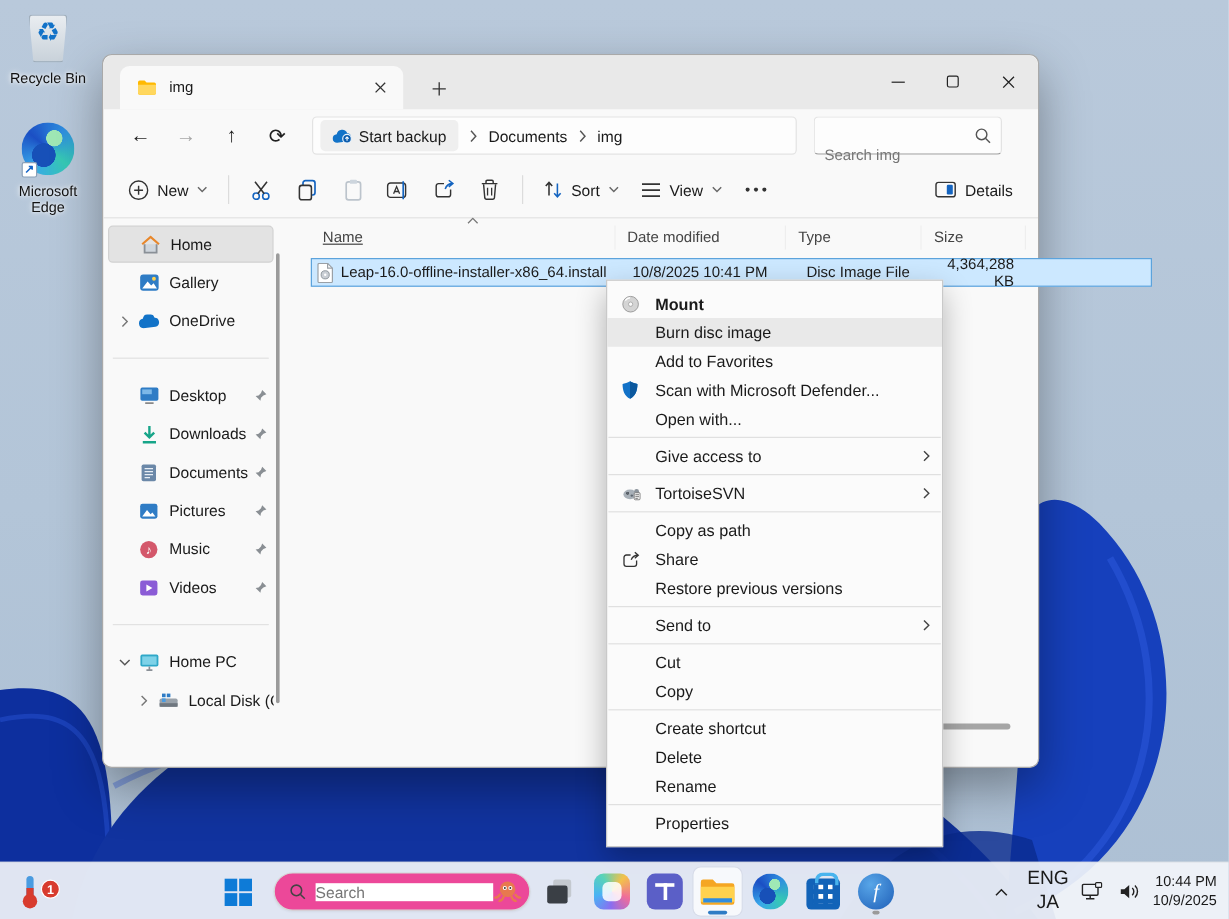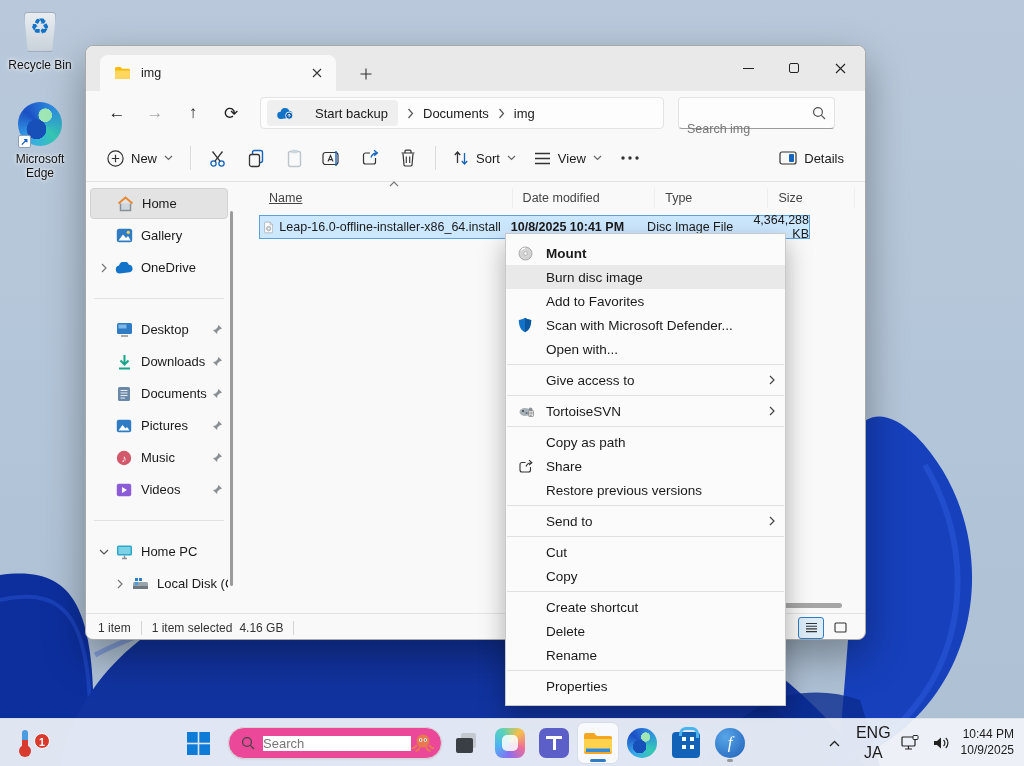--- a/index.html
+++ b/index.html
@@ -52,7 +52,7 @@
   .nav-arrow.disabled { color:#a6a6a6; }
   .breadcrumb { margin-left:8px; width:404px; height:32px; background:#fdfdfd; border:1px solid #e3e3e3;
                 border-radius:4px; display:flex; align-items:center; padding:0 6px; font-size:13px; }
-  .bc-pill { display:flex; align-items:center; gap:21px; background:#efefef; border-radius:4px;
+  .bc-pill { display:flex; align-items:center; gap:5px; background:#efefef; border-radius:4px;
              height:26px; padding:0 10px; }
   .bc-sep { margin:0 9px; display:flex; }
   .bc-item { color:#1a1a1a; }

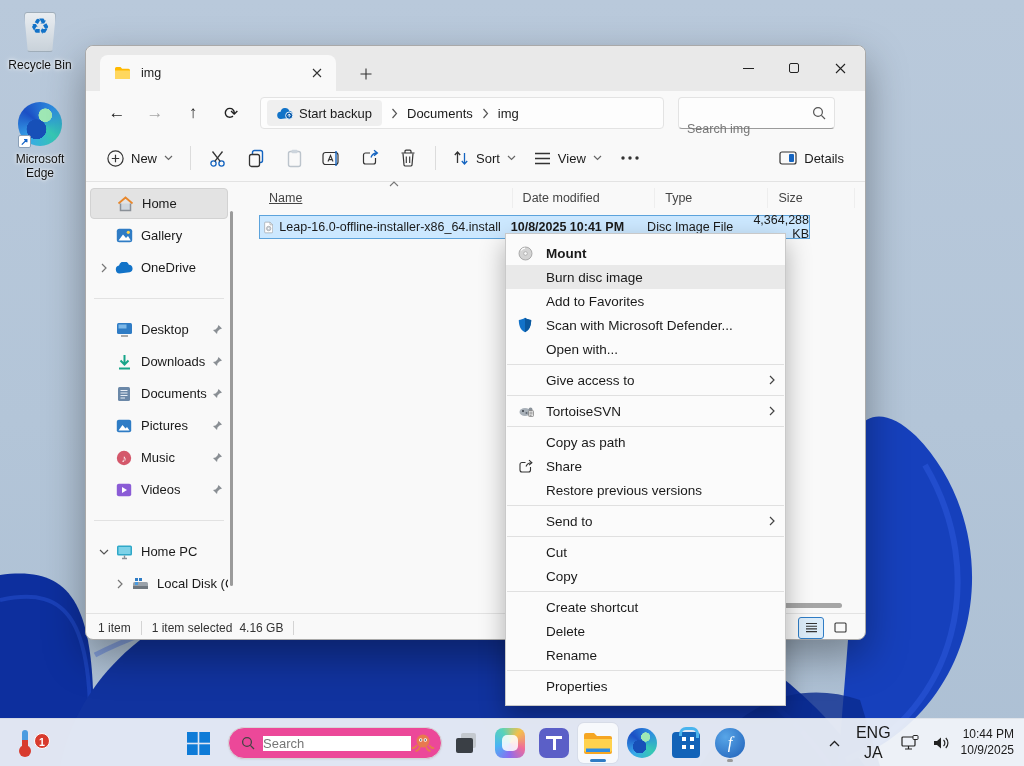--- a/index.html
+++ b/index.html
@@ -90,7 +90,7 @@
   .col.type { width:115px; }
   .col.size { width:88px; }
   .sort-caret { position:absolute; left:130px; top:-7px; }
-  .file-row { position:absolute; left:27px; top:33px; width:551px; height:24px; background:#cce8ff;
+  .file-row { position:absolute; left:27px; top:33px; width:701px; height:24px; background:#cce8ff;
               border:1px solid #5ca3dc; display:flex; align-items:center; font-size:12.5px; }
   .fr-name { width:257px; display:flex; align-items:center; gap:6px; padding-left:4px; overflow:hidden; white-space:nowrap; }
   .fr-date { width:145px; padding-left:10px;font-weight:bold; }

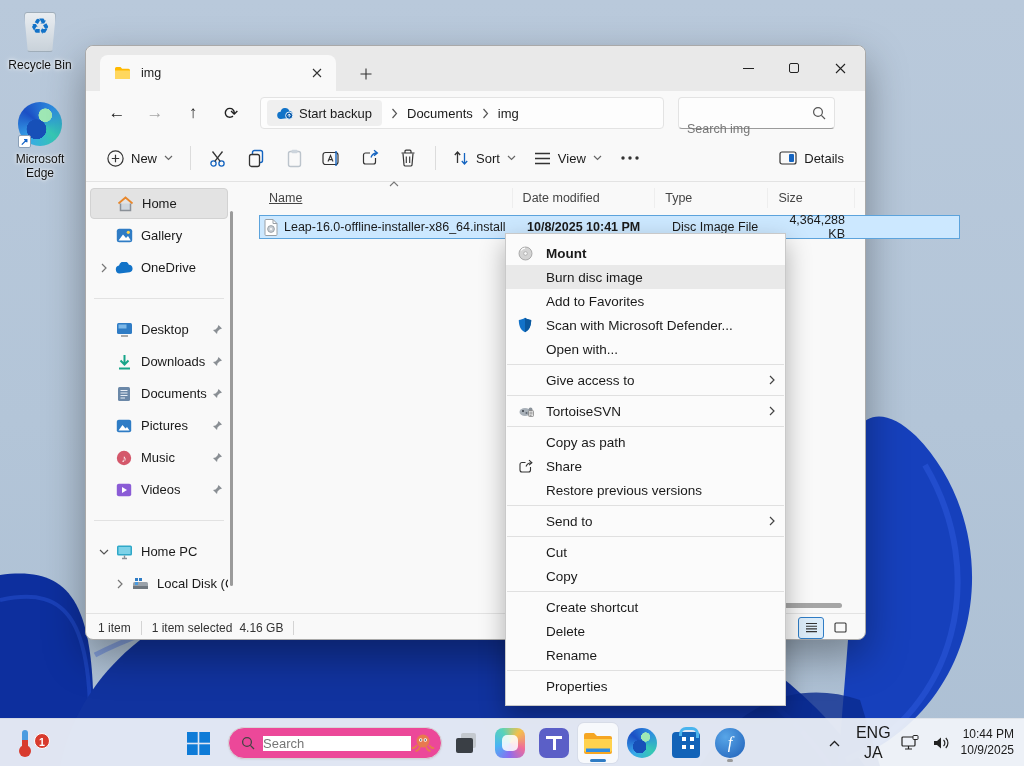--- a/index.html
+++ b/index.html
@@ -93,7 +93,7 @@
   .file-row { position:absolute; left:27px; top:33px; width:701px; height:24px; background:#cce8ff;
               border:1px solid #5ca3dc; display:flex; align-items:center; font-size:12.5px; }
   .fr-name { width:257px; display:flex; align-items:center; gap:6px; padding-left:4px; overflow:hidden; white-space:nowrap; }
-  .fr-date { width:145px; padding-left:10px;font-weight:bold; }
+  .fr-date { width:145px; padding-left:10px; }
   .fr-type { width:115px; padding-left:10px; }
   .fr-size { width:68px; text-align:right; }
   .hscroll { position:absolute; left:285px; bottom:5px; width:325px; height:5px; background:#a6a6a6; border-radius:3px; }

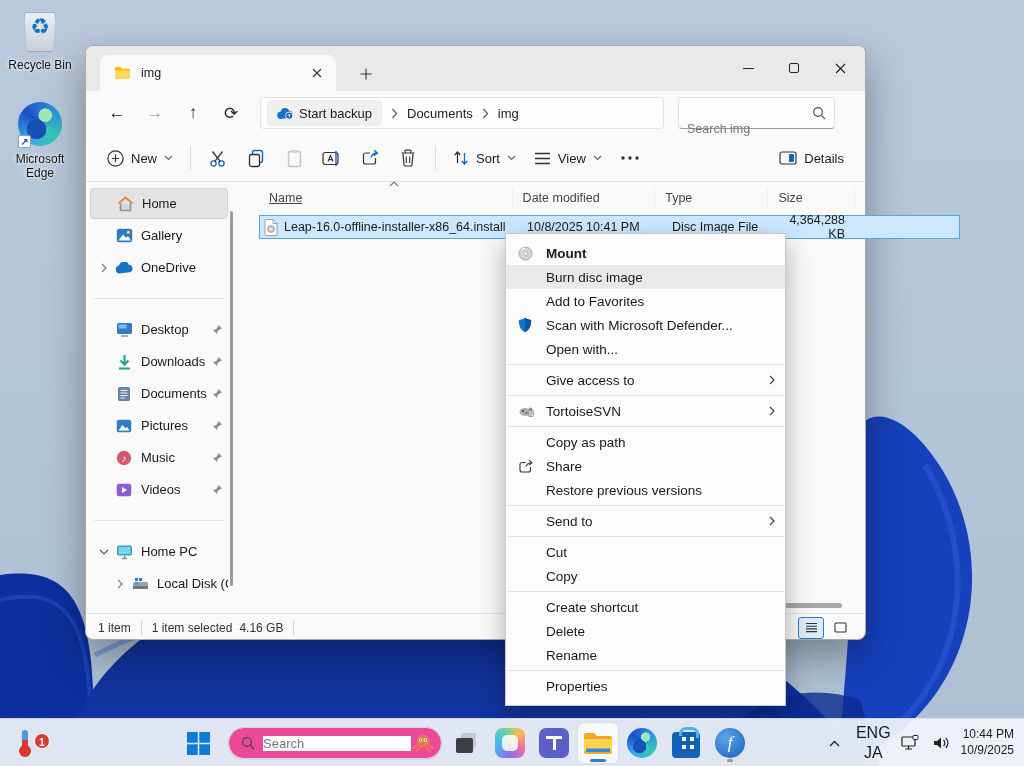--- a/index.html
+++ b/index.html
@@ -546,25 +546,6 @@
     </div>
   </div>
 
-  <div class="statusbar">
-    <span>1 item</span>
-    <span class="st-div"></span>
-    <span>1 item selected</span>
-    <span style="margin-left:7px;">4.16 GB</span>
-    <span class="st-div"></span>
-    <div class="view-toggle">
-      <span class="vt-btn active">
-        <svg width="13" height="11" viewBox="0 0 13 11">
-          <path d="M1,1.5 H12 M1,4.2 H12 M1,6.9 H12 M1,9.6 H12" stroke="#333" stroke-width="1.1"></path>
-        </svg>
-      </span>
-      <span class="vt-btn">
-        <svg width="13" height="11" viewBox="0 0 13 11">
-          <rect x="1" y="1" width="11" height="9" rx="1" stroke="#333" stroke-width="1.1" fill="none"></rect>
-        </svg>
-      </span>
-    </div>
-  </div>
 </div>
 
 <div class="ctxmenu">

